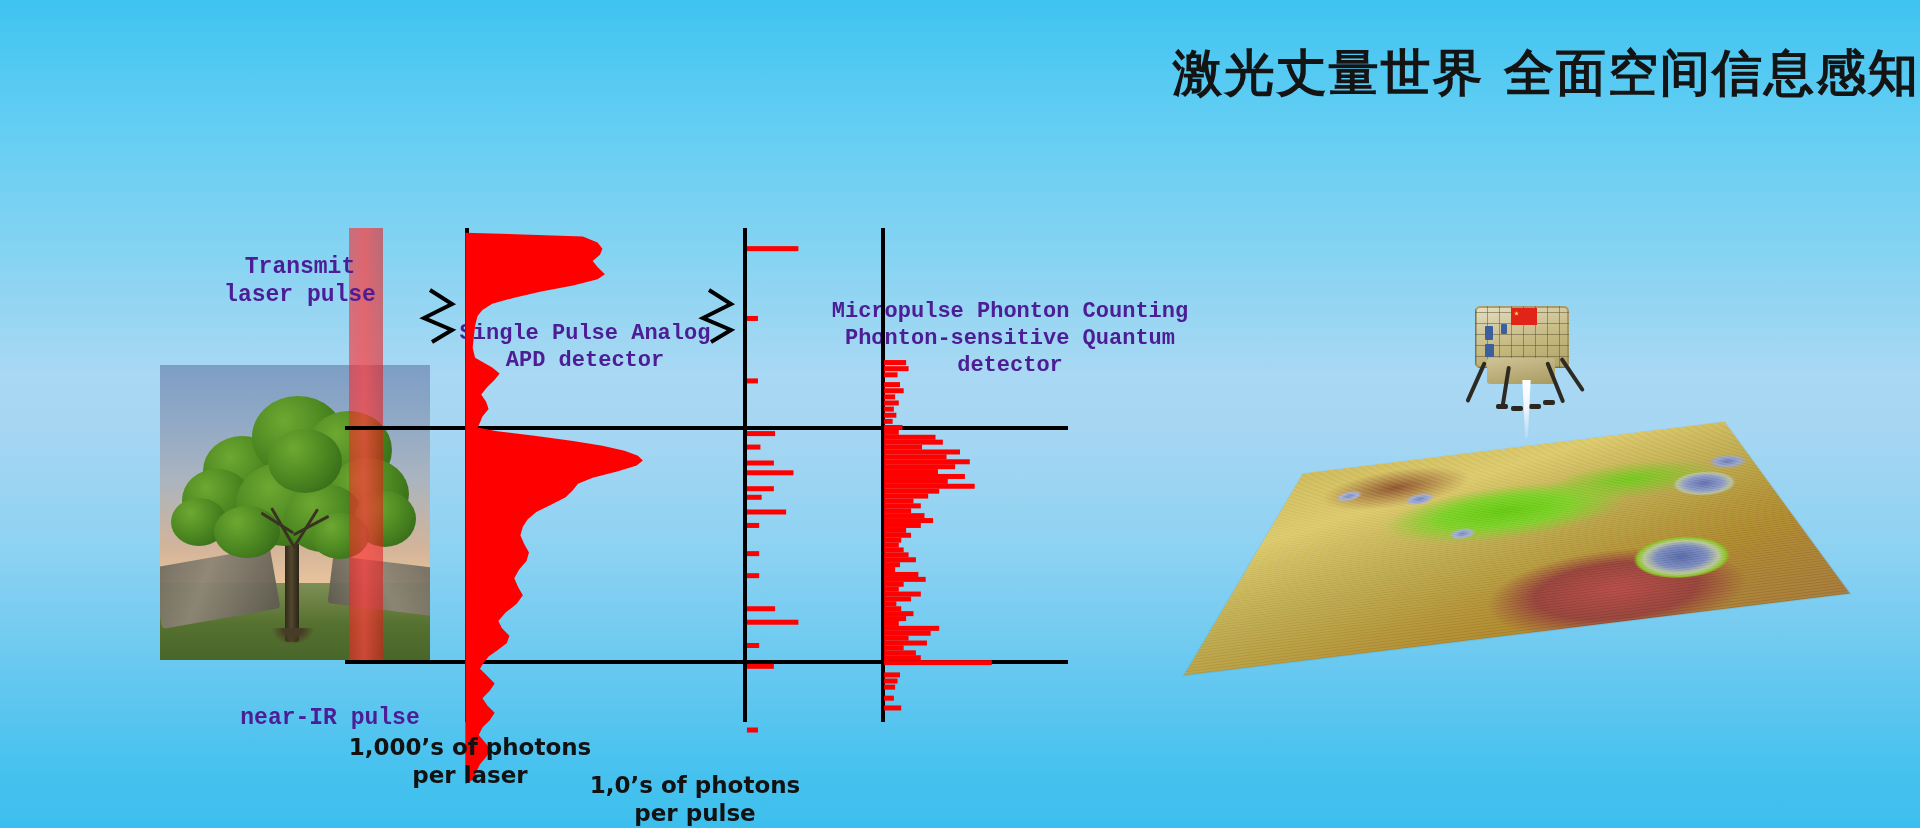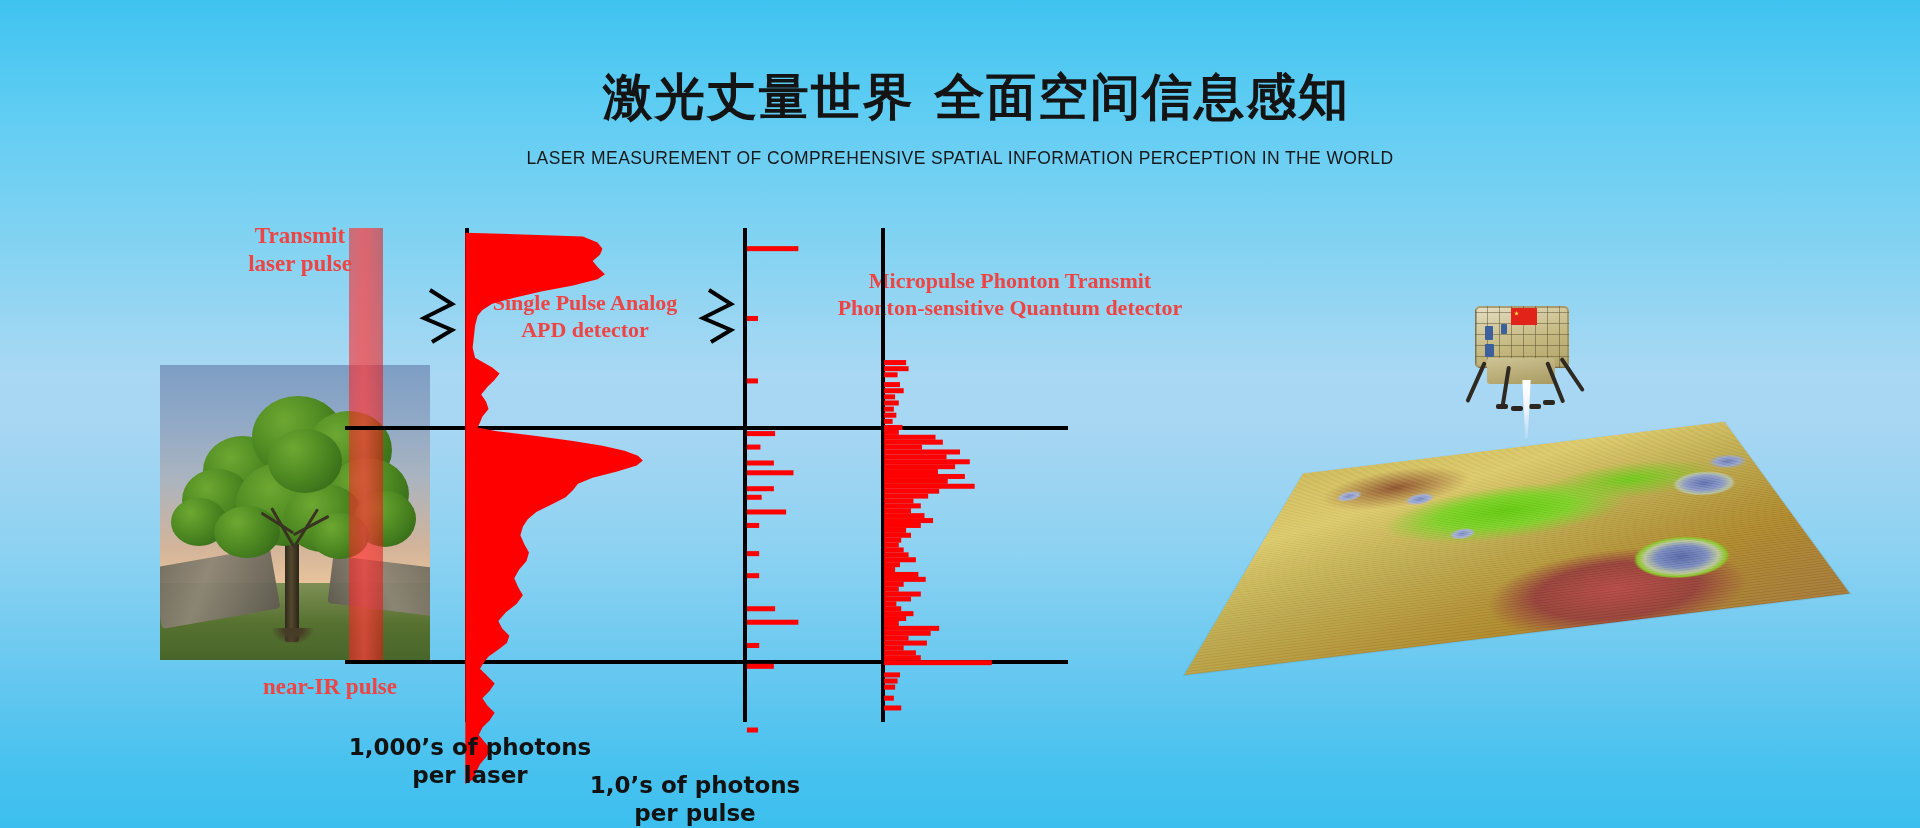--- a/index.html
+++ b/index.html
@@ -22,8 +22,8 @@
 
   
   .title-cn{
-    position:absolute;left:0;right:0;top:64px;
-    text-align:center;
+    position:absolute;left:0;right:0;top:40px;
+    text-align:right;
     font-family:"DejaVu Sans","Liberation Sans",sans-serif;
     font-size:50px;font-weight:bold;color:#141414;
     letter-spacing:2px;

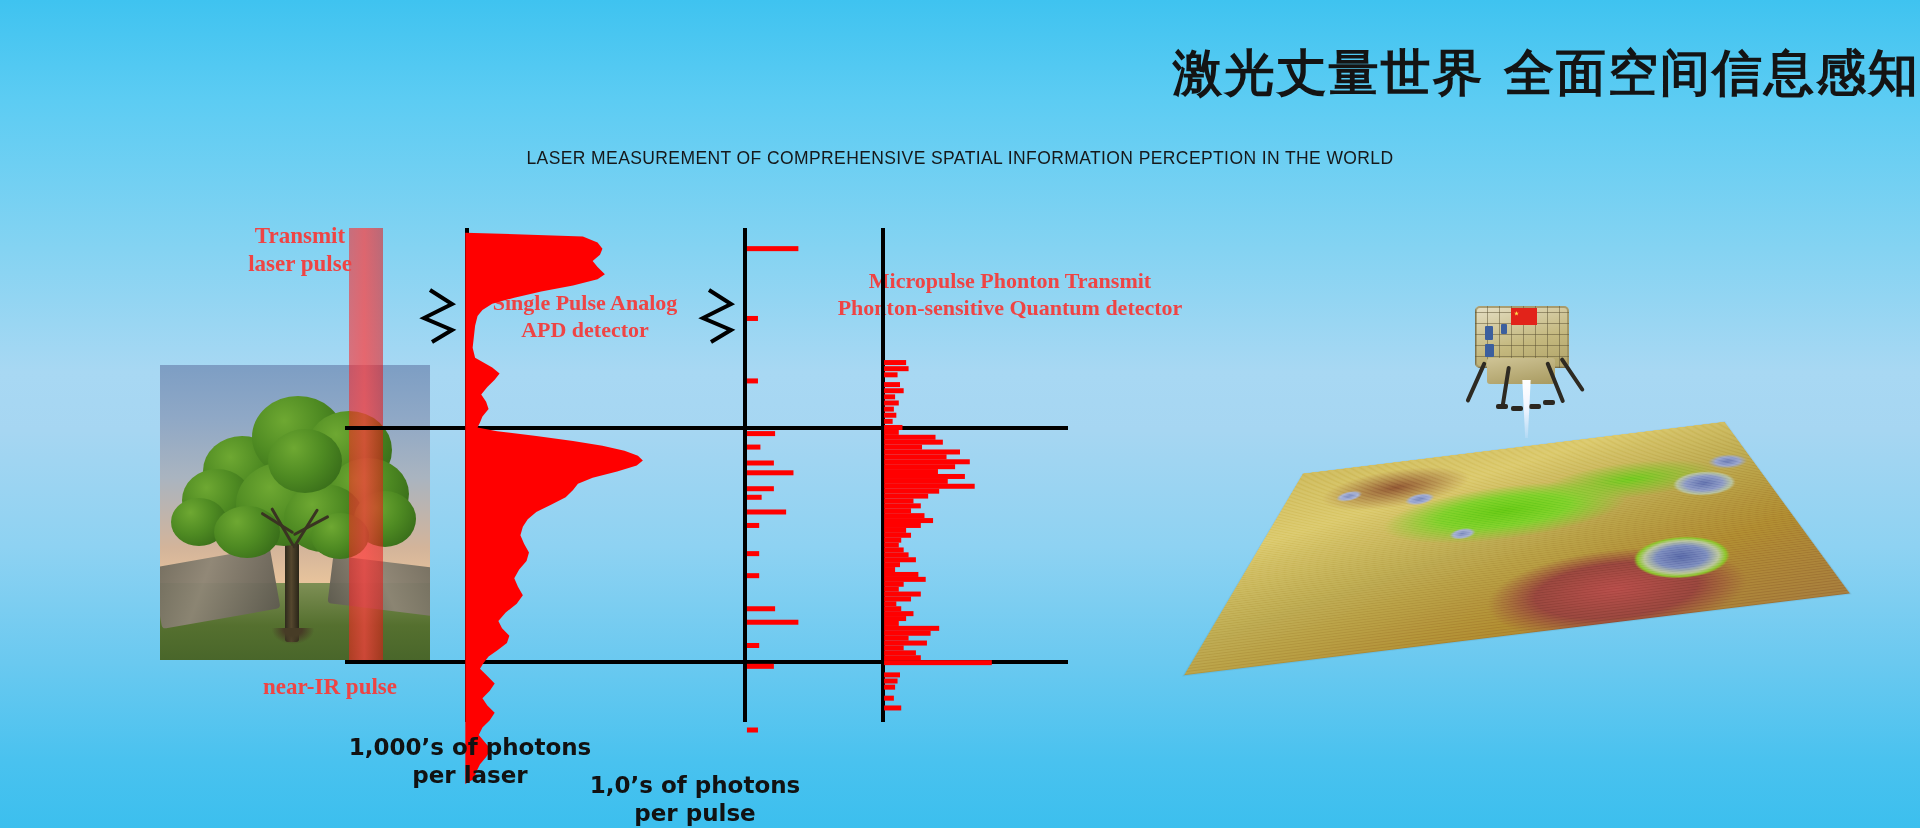--- a/index.html
+++ b/index.html
@@ -187,7 +187,6 @@
 <div class="stage">
 
   <div class="title-cn">激光丈量世界 全面空间信息感知</div>
-  <div class="title-en">LASER MEASUREMENT OF COMPREHENSIVE SPATIAL INFORMATION PERCEPTION IN THE WORLD</div>
 
   <div class="photo">
     <div class="photo-sky"></div>

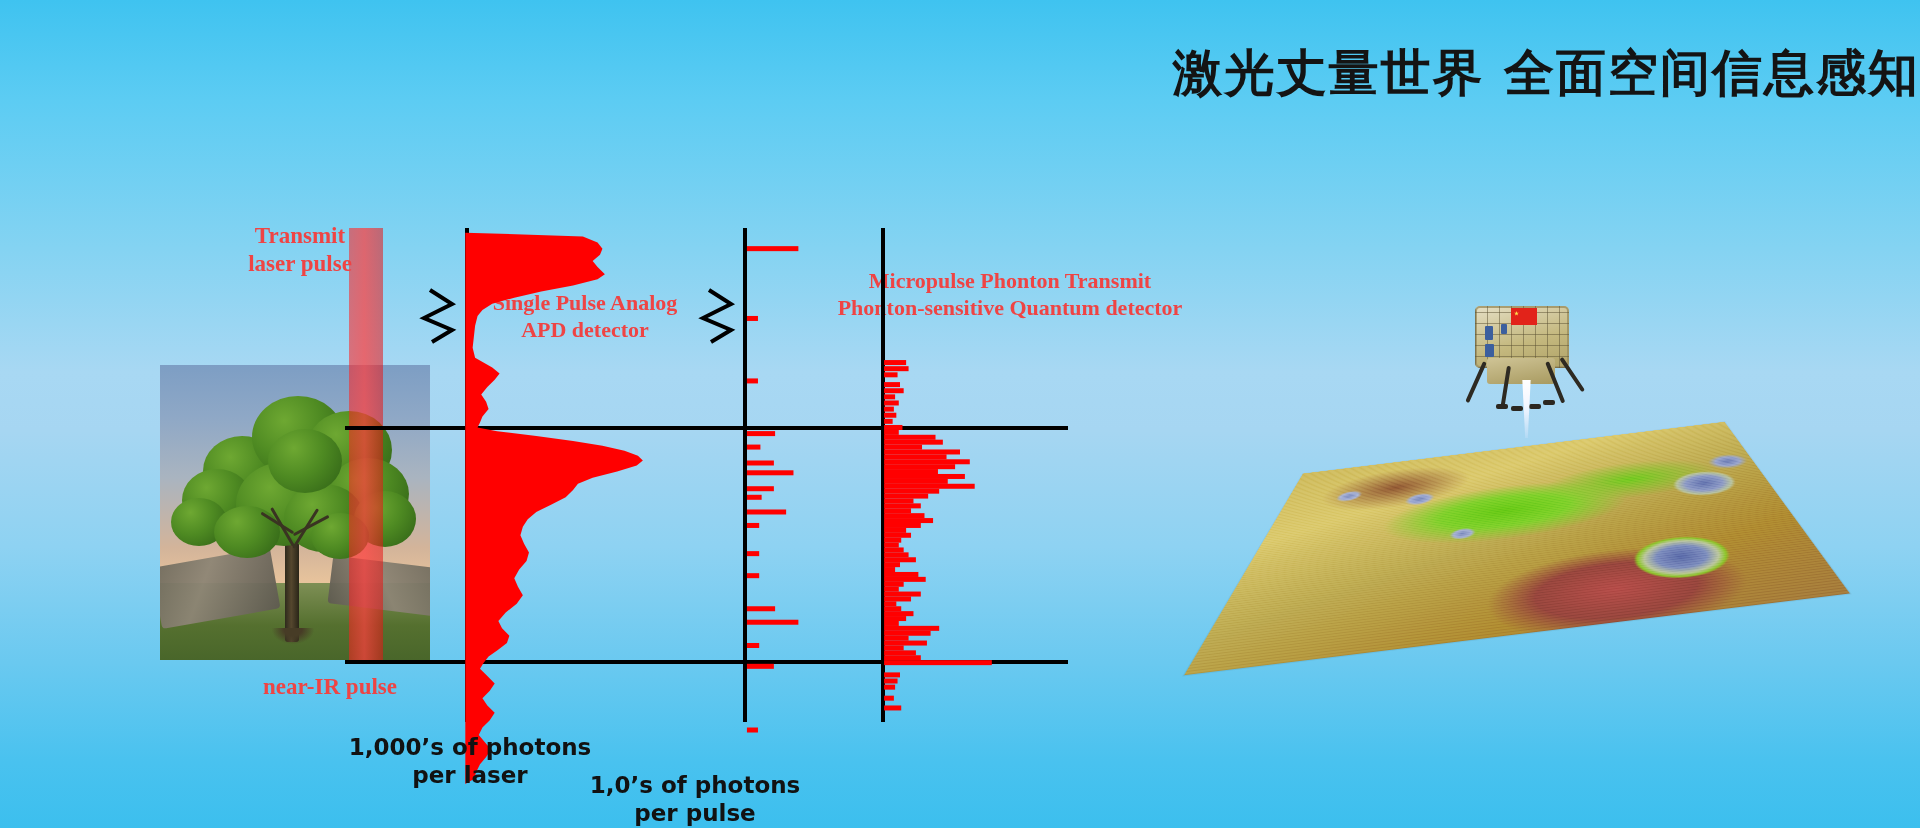--- a/index.html
+++ b/index.html
@@ -41,11 +41,12 @@
   
   .lbl{
     position:absolute;
-    font-family:Liberation Serif, serif;
-    font-weight:bold;color:#ef4444;
+    font-family:Liberation Mono, monospace;
+    font-weight:bold;color:#4c1d95;
     line-height:1.22;
     text-align:center;
     white-space:pre-line;
+    margin-top:31px;
   }
 
   .lbl-transmit{left:200px;top:222px;width:200px;font-size:23px;}

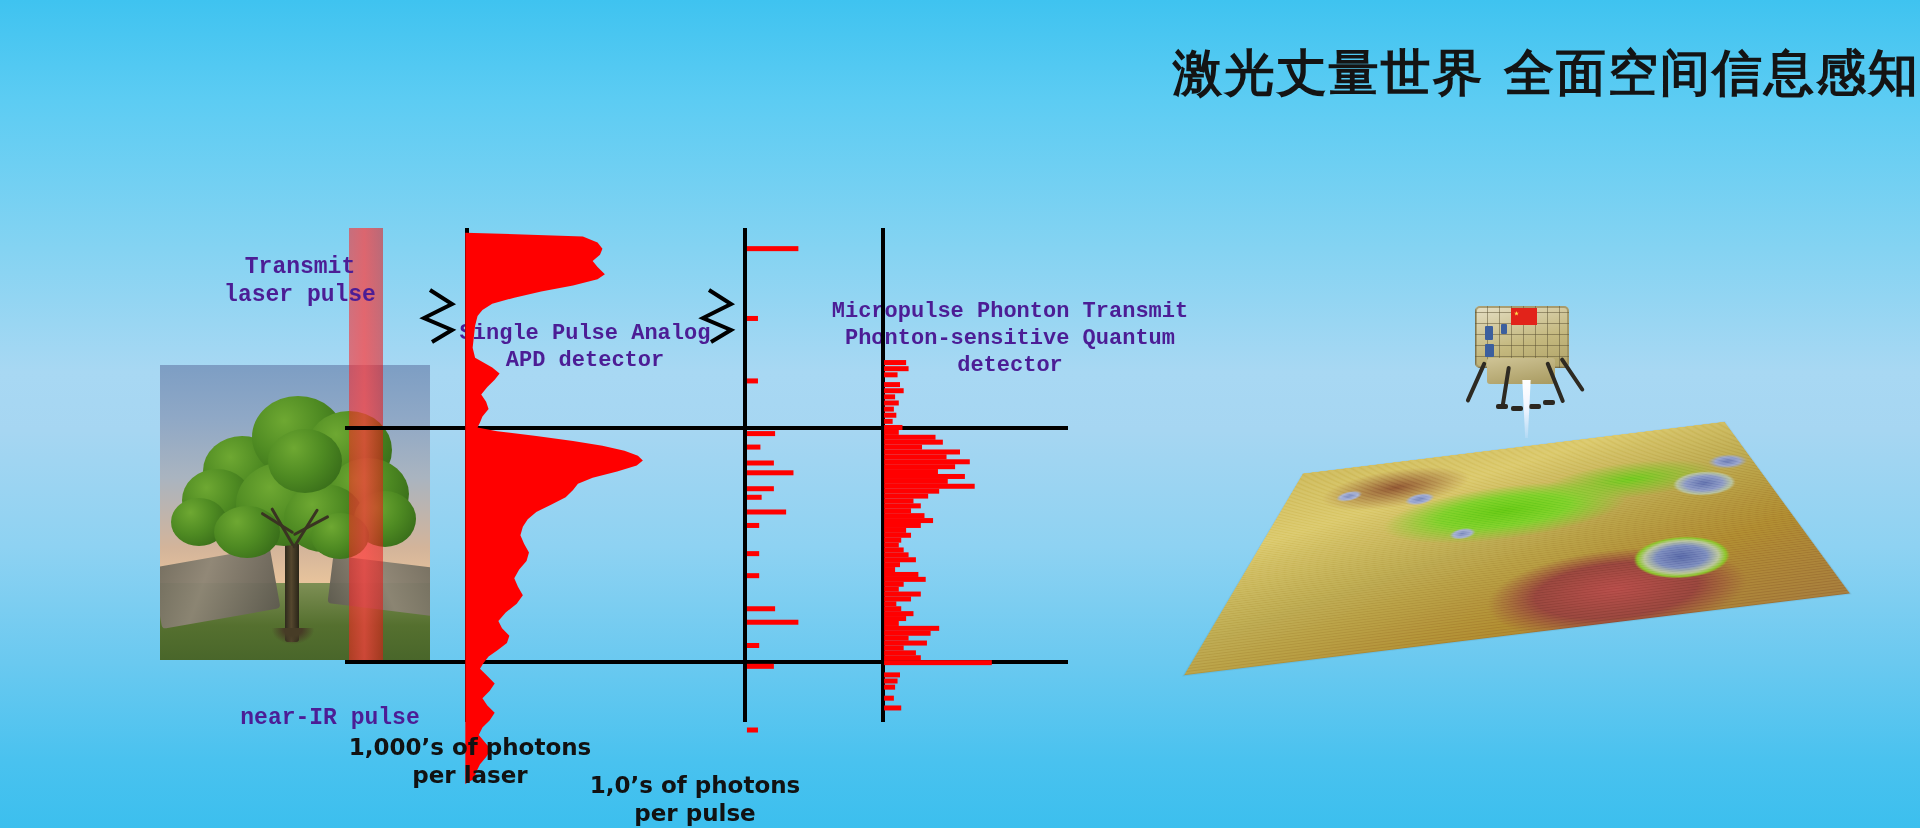--- a/index.html
+++ b/index.html
@@ -222,7 +222,7 @@
   <div class="lbl lbl-nearir">near-IR pulse</div>
   <div class="lbl lbl-single">Single Pulse Analog
 APD detector</div>
-  <div class="lbl lbl-micro">Micropulse Phonton Transmit
+  <div class="lbl lbl-micro">Micropulse Phonton Counting
 Phonton-sensitive Quantum detector</div>
 
   <svg class="zig" style="left:0;top:0;width:1920px;height:828px;pointer-events:none;" viewBox="0 0 1920 828">

